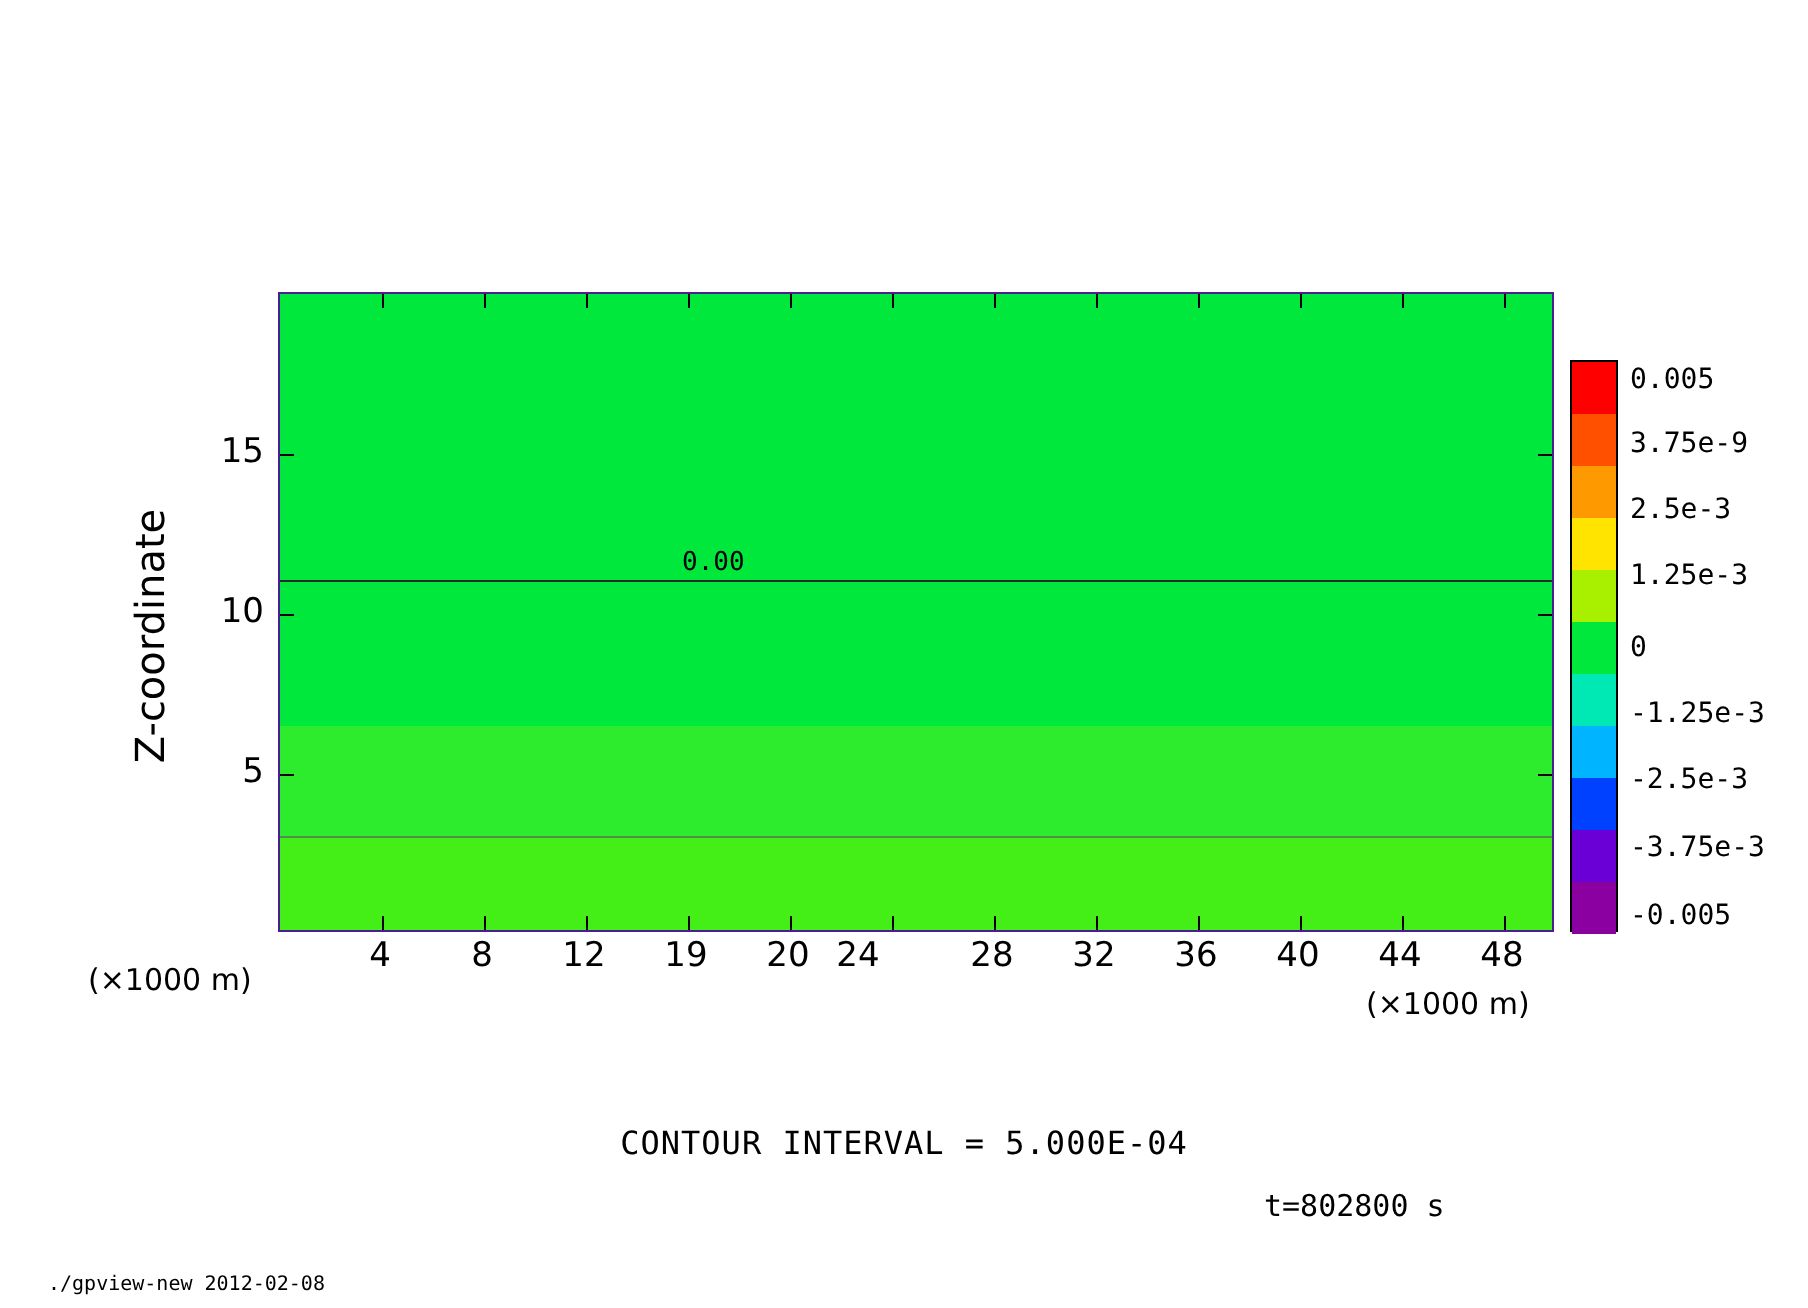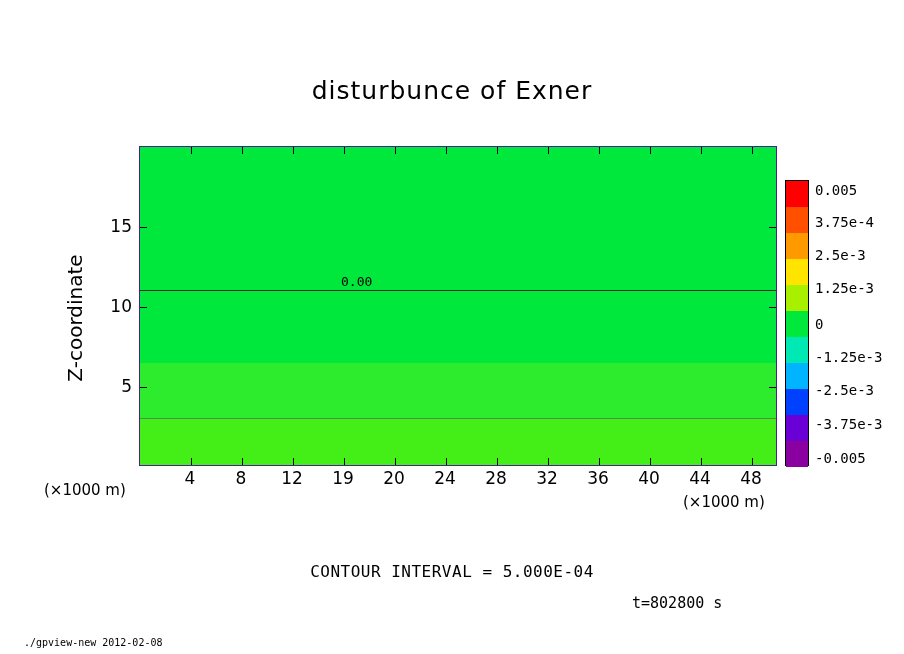--- a/index.html
+++ b/index.html
@@ -179,7 +179,6 @@
 
 <div id="page">
 
-  <div class="title">disturbunce of Exner</div>
 
   <div id="plot-frame">
 

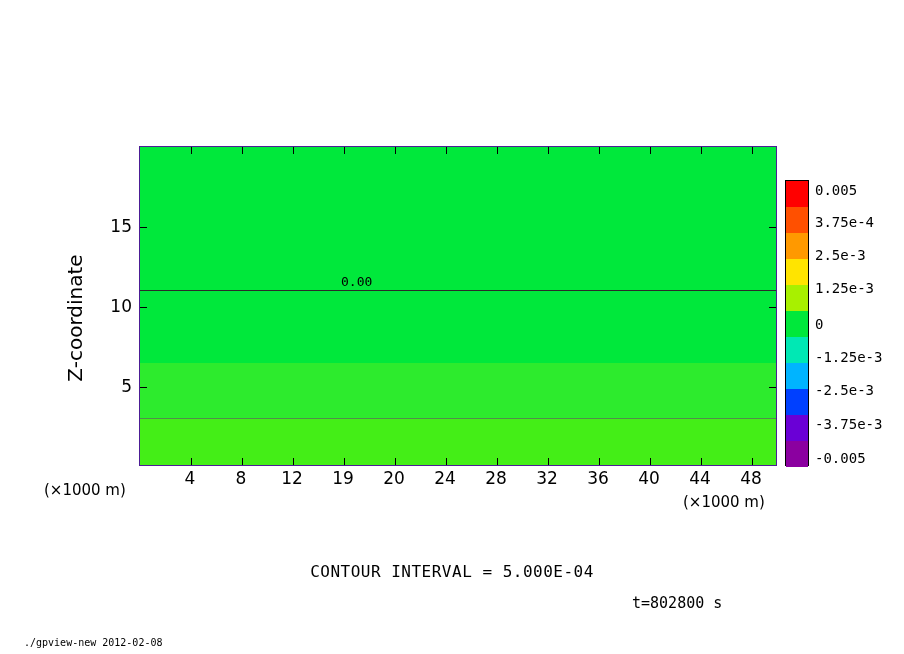--- a/index.html
+++ b/index.html
@@ -265,7 +265,7 @@
   </div>
 
   <div class="cb-tick-label" style="top:190px;">0.005</div>
-  <div class="cb-tick-label" style="top:222px;">3.75e-4</div>
+  <div class="cb-tick-label" style="top:222px;">3.75e-9</div>
   <div class="cb-tick-label" style="top:255px;">2.5e-3</div>
   <div class="cb-tick-label" style="top:288px;">1.25e-3</div>
   <div class="cb-tick-label" style="top:324px;">0</div>

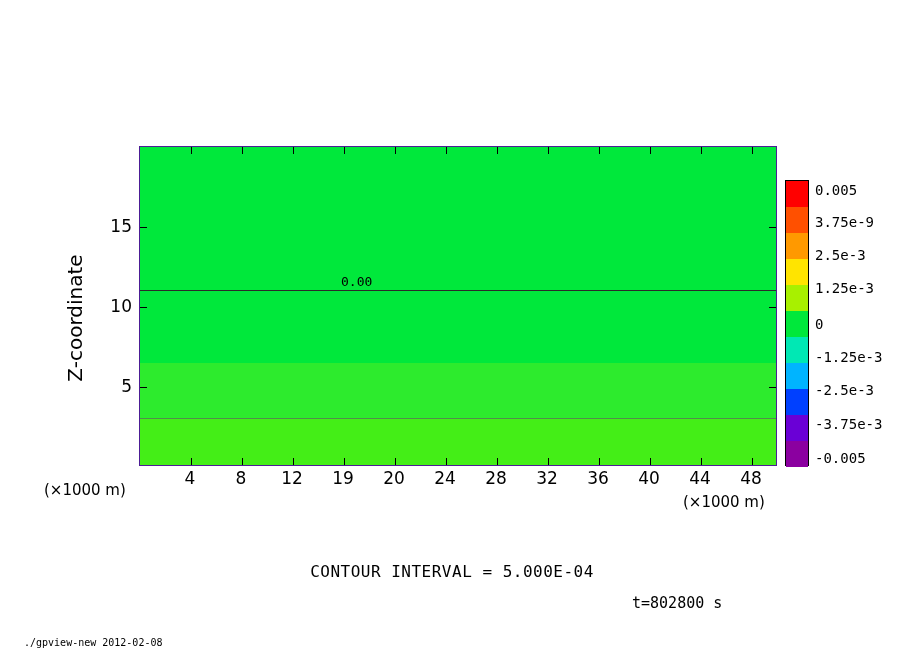--- a/index.html
+++ b/index.html
@@ -230,7 +230,7 @@
   <div class="xlabel-num" style="left:292px;">12</div>
   <div class="xlabel-num" style="left:343px;">19</div>
   <div class="xlabel-num" style="left:394px;">20</div>
-  <div class="xlabel-num" style="left:445px;">24</div>
+  <div class="xlabel-num" style="left:429px;">24</div>
   <div class="xlabel-num" style="left:496px;">28</div>
   <div class="xlabel-num" style="left:547px;">32</div>
   <div class="xlabel-num" style="left:598px;">36</div>

